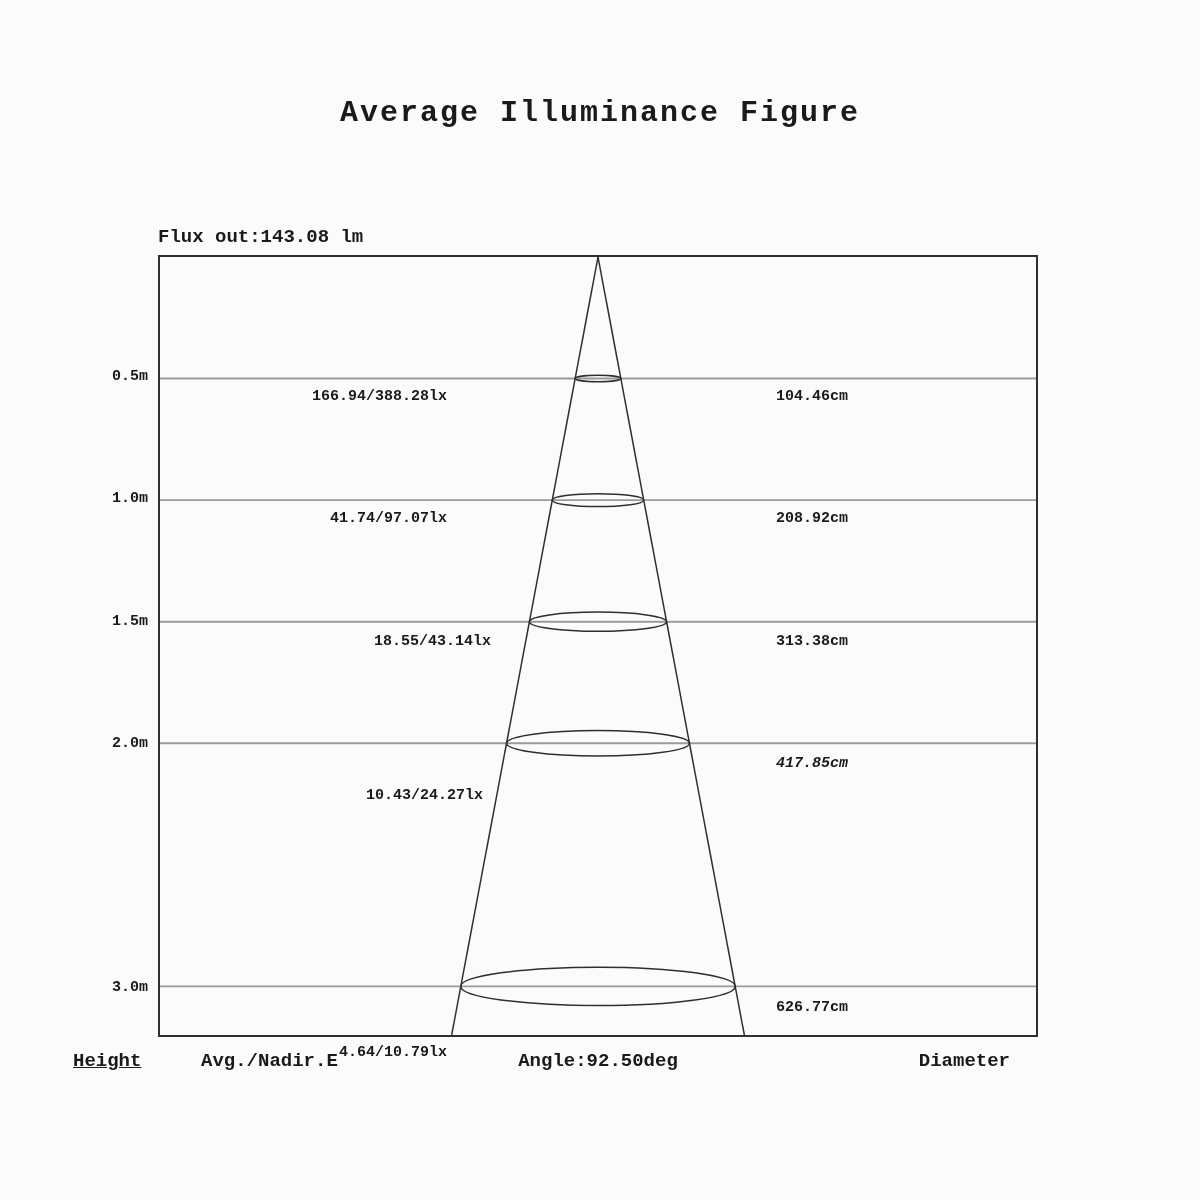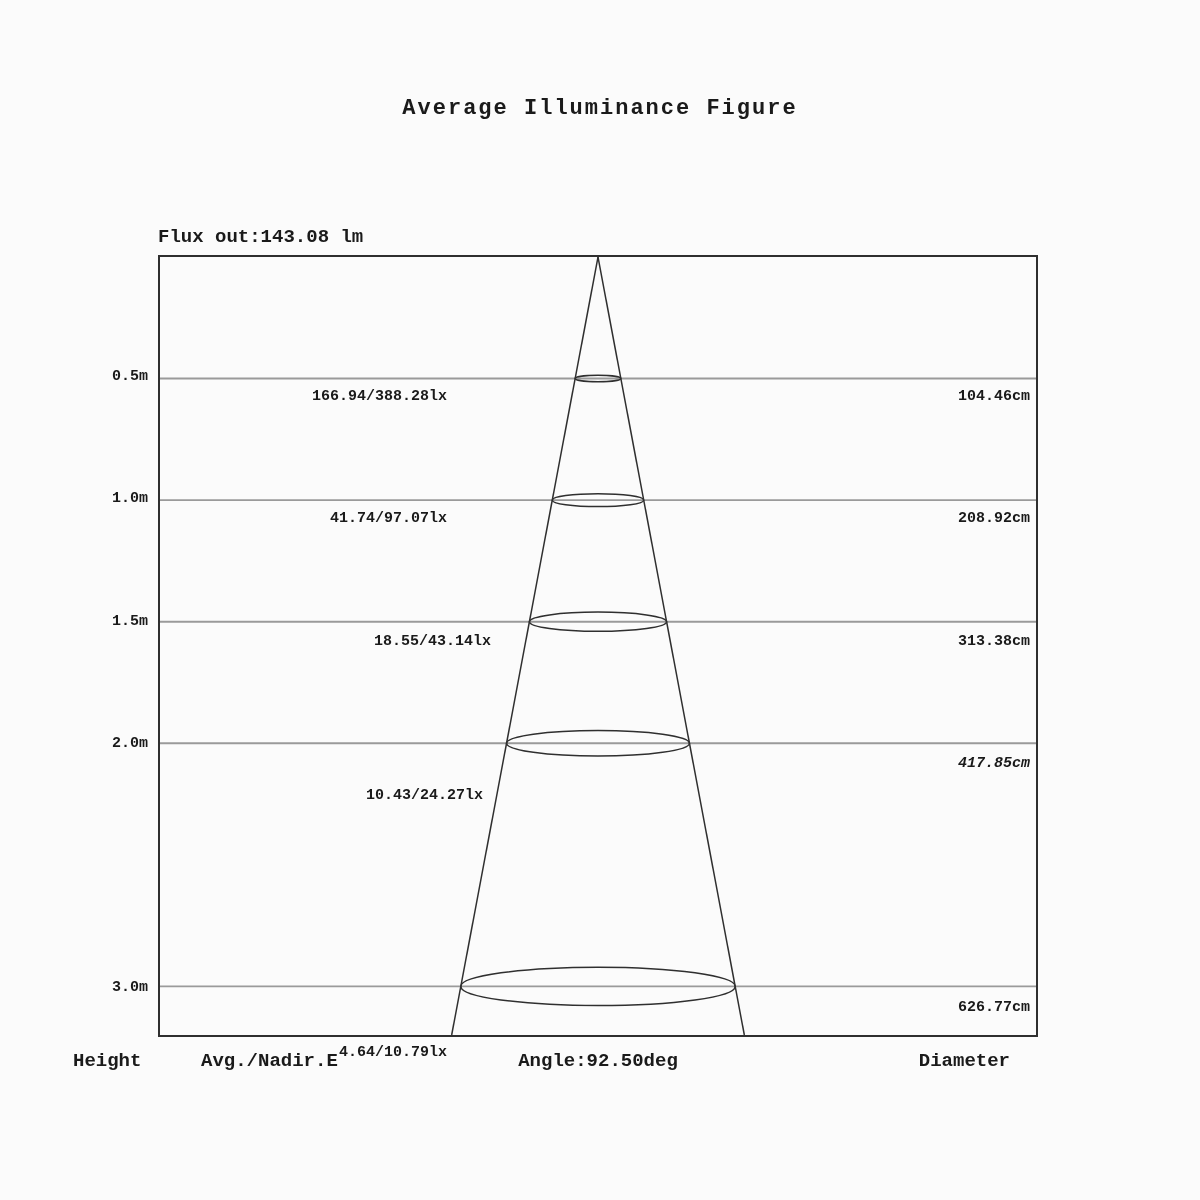--- a/index.html
+++ b/index.html
@@ -22,7 +22,7 @@
     left: 0;
     width: 1200px;
     text-align: center;
-    font-size: 22px;
+    font-size: 30px;
     letter-spacing: 2px;
     white-space: pre;
   }

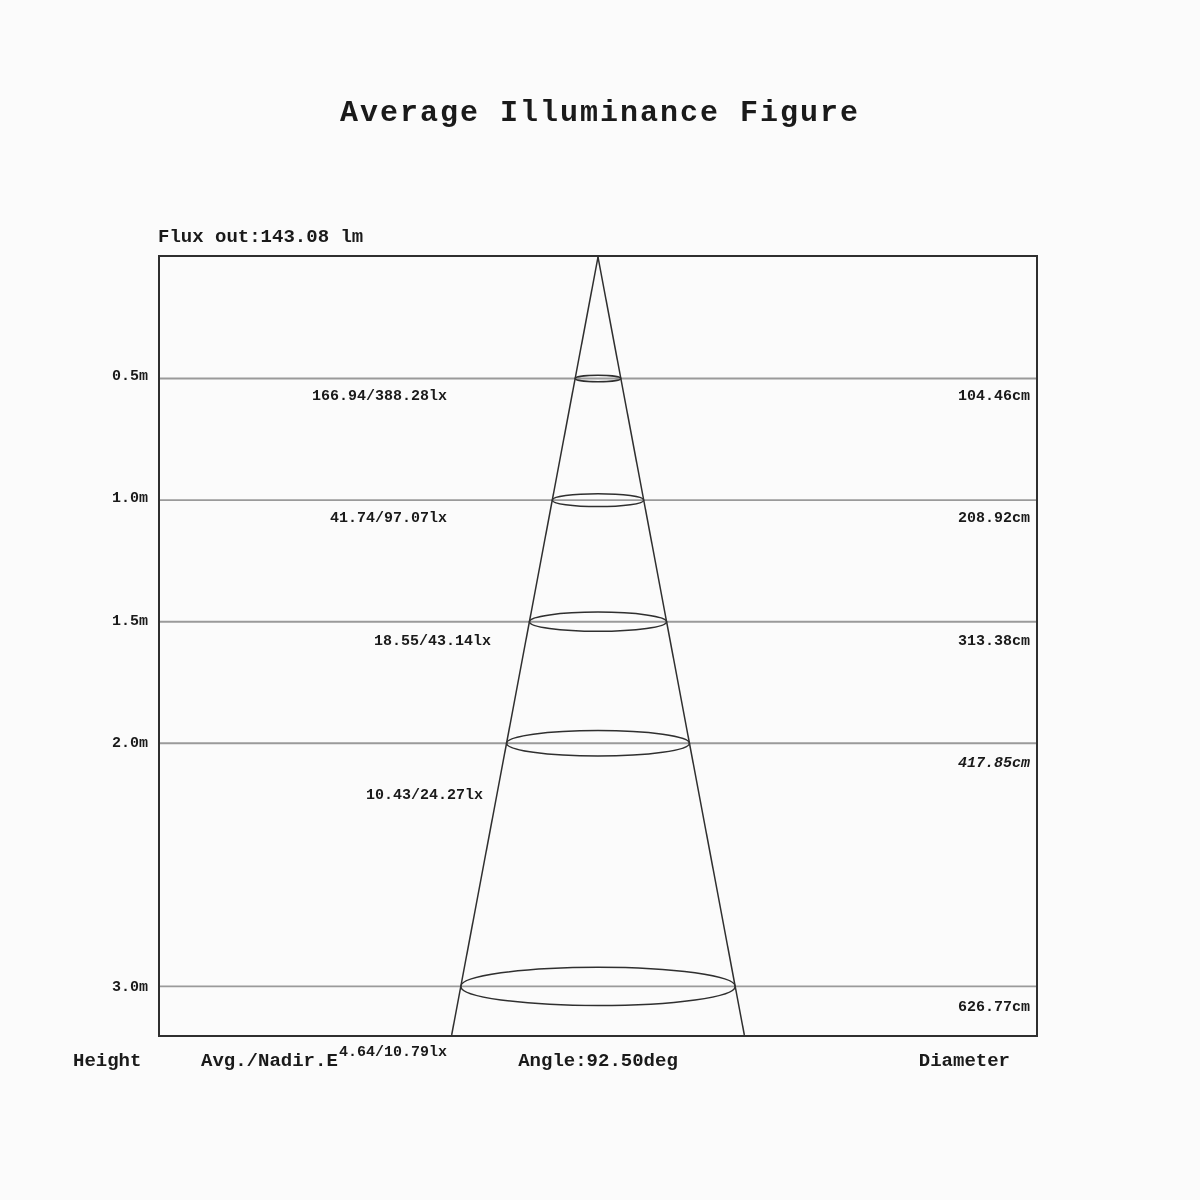--- a/index.html
+++ b/index.html
@@ -68,9 +68,9 @@
     text-align: right;
   }
   .diameter-label {
-    left: 798px;
+    left: 776px;
     width: 232px;
-    text-align: right;
+    text-align: left;
   }
   .footer-label {
     position: absolute;

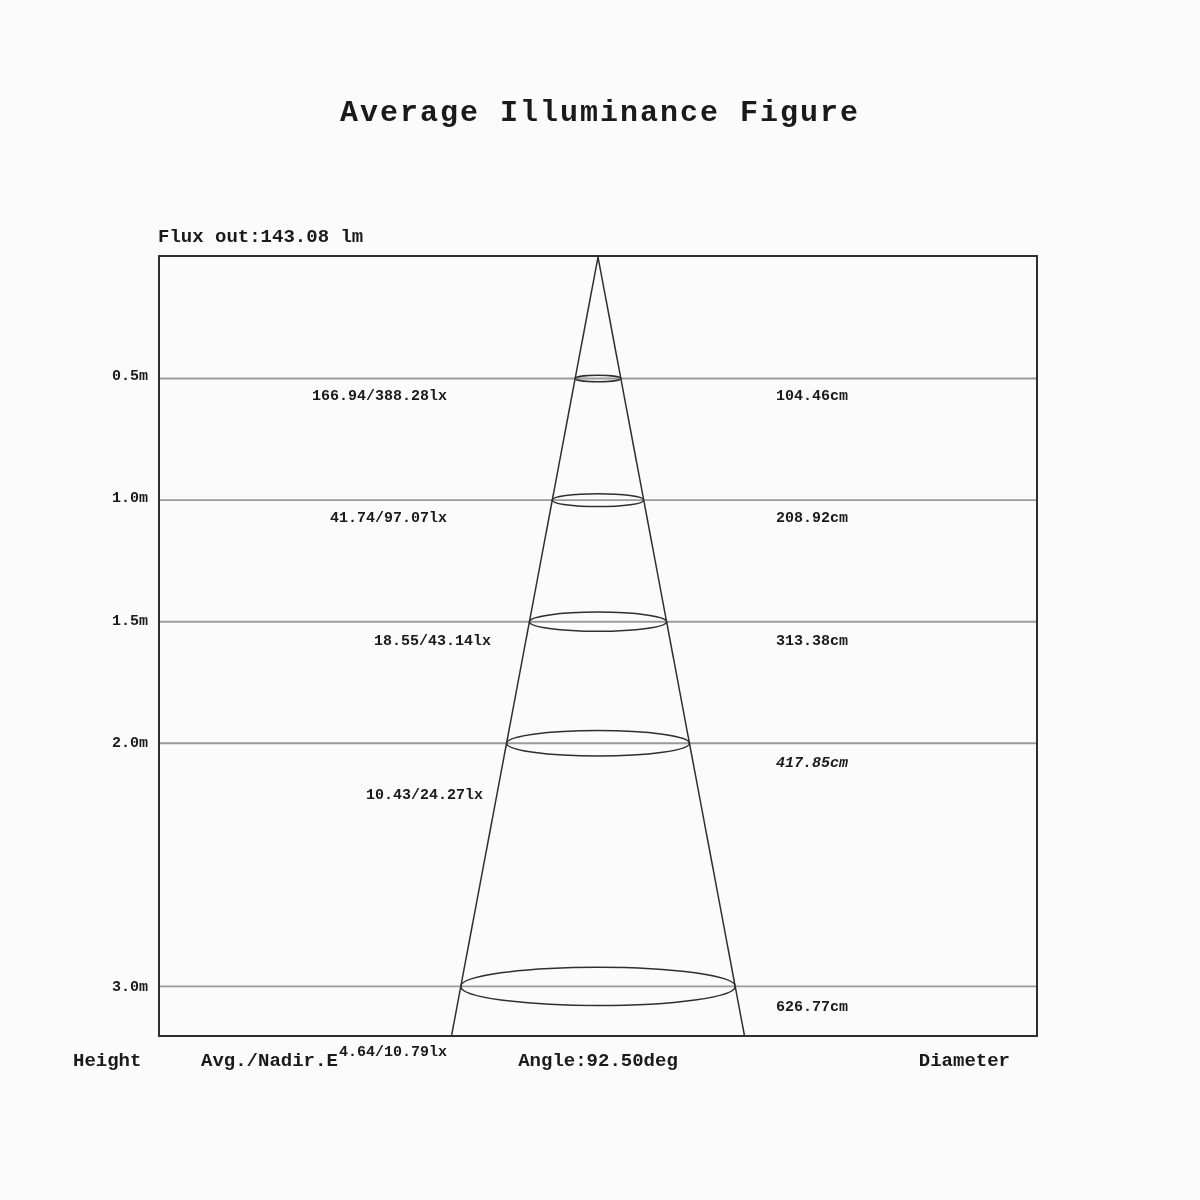--- a/index.html
+++ b/index.html
@@ -79,7 +79,7 @@
     line-height: 26px;
     white-space: pre;
   }
-  .footer-height   { left: 73px; }
+  .footer-height   { left: 73px; text-decoration: underline; }
   .footer-avg      { left: 190px; margin-left: 11px; }
   .footer-angle    { left: 598px; transform: translateX(-50%); }
   .footer-diameter { right: 190px; }

